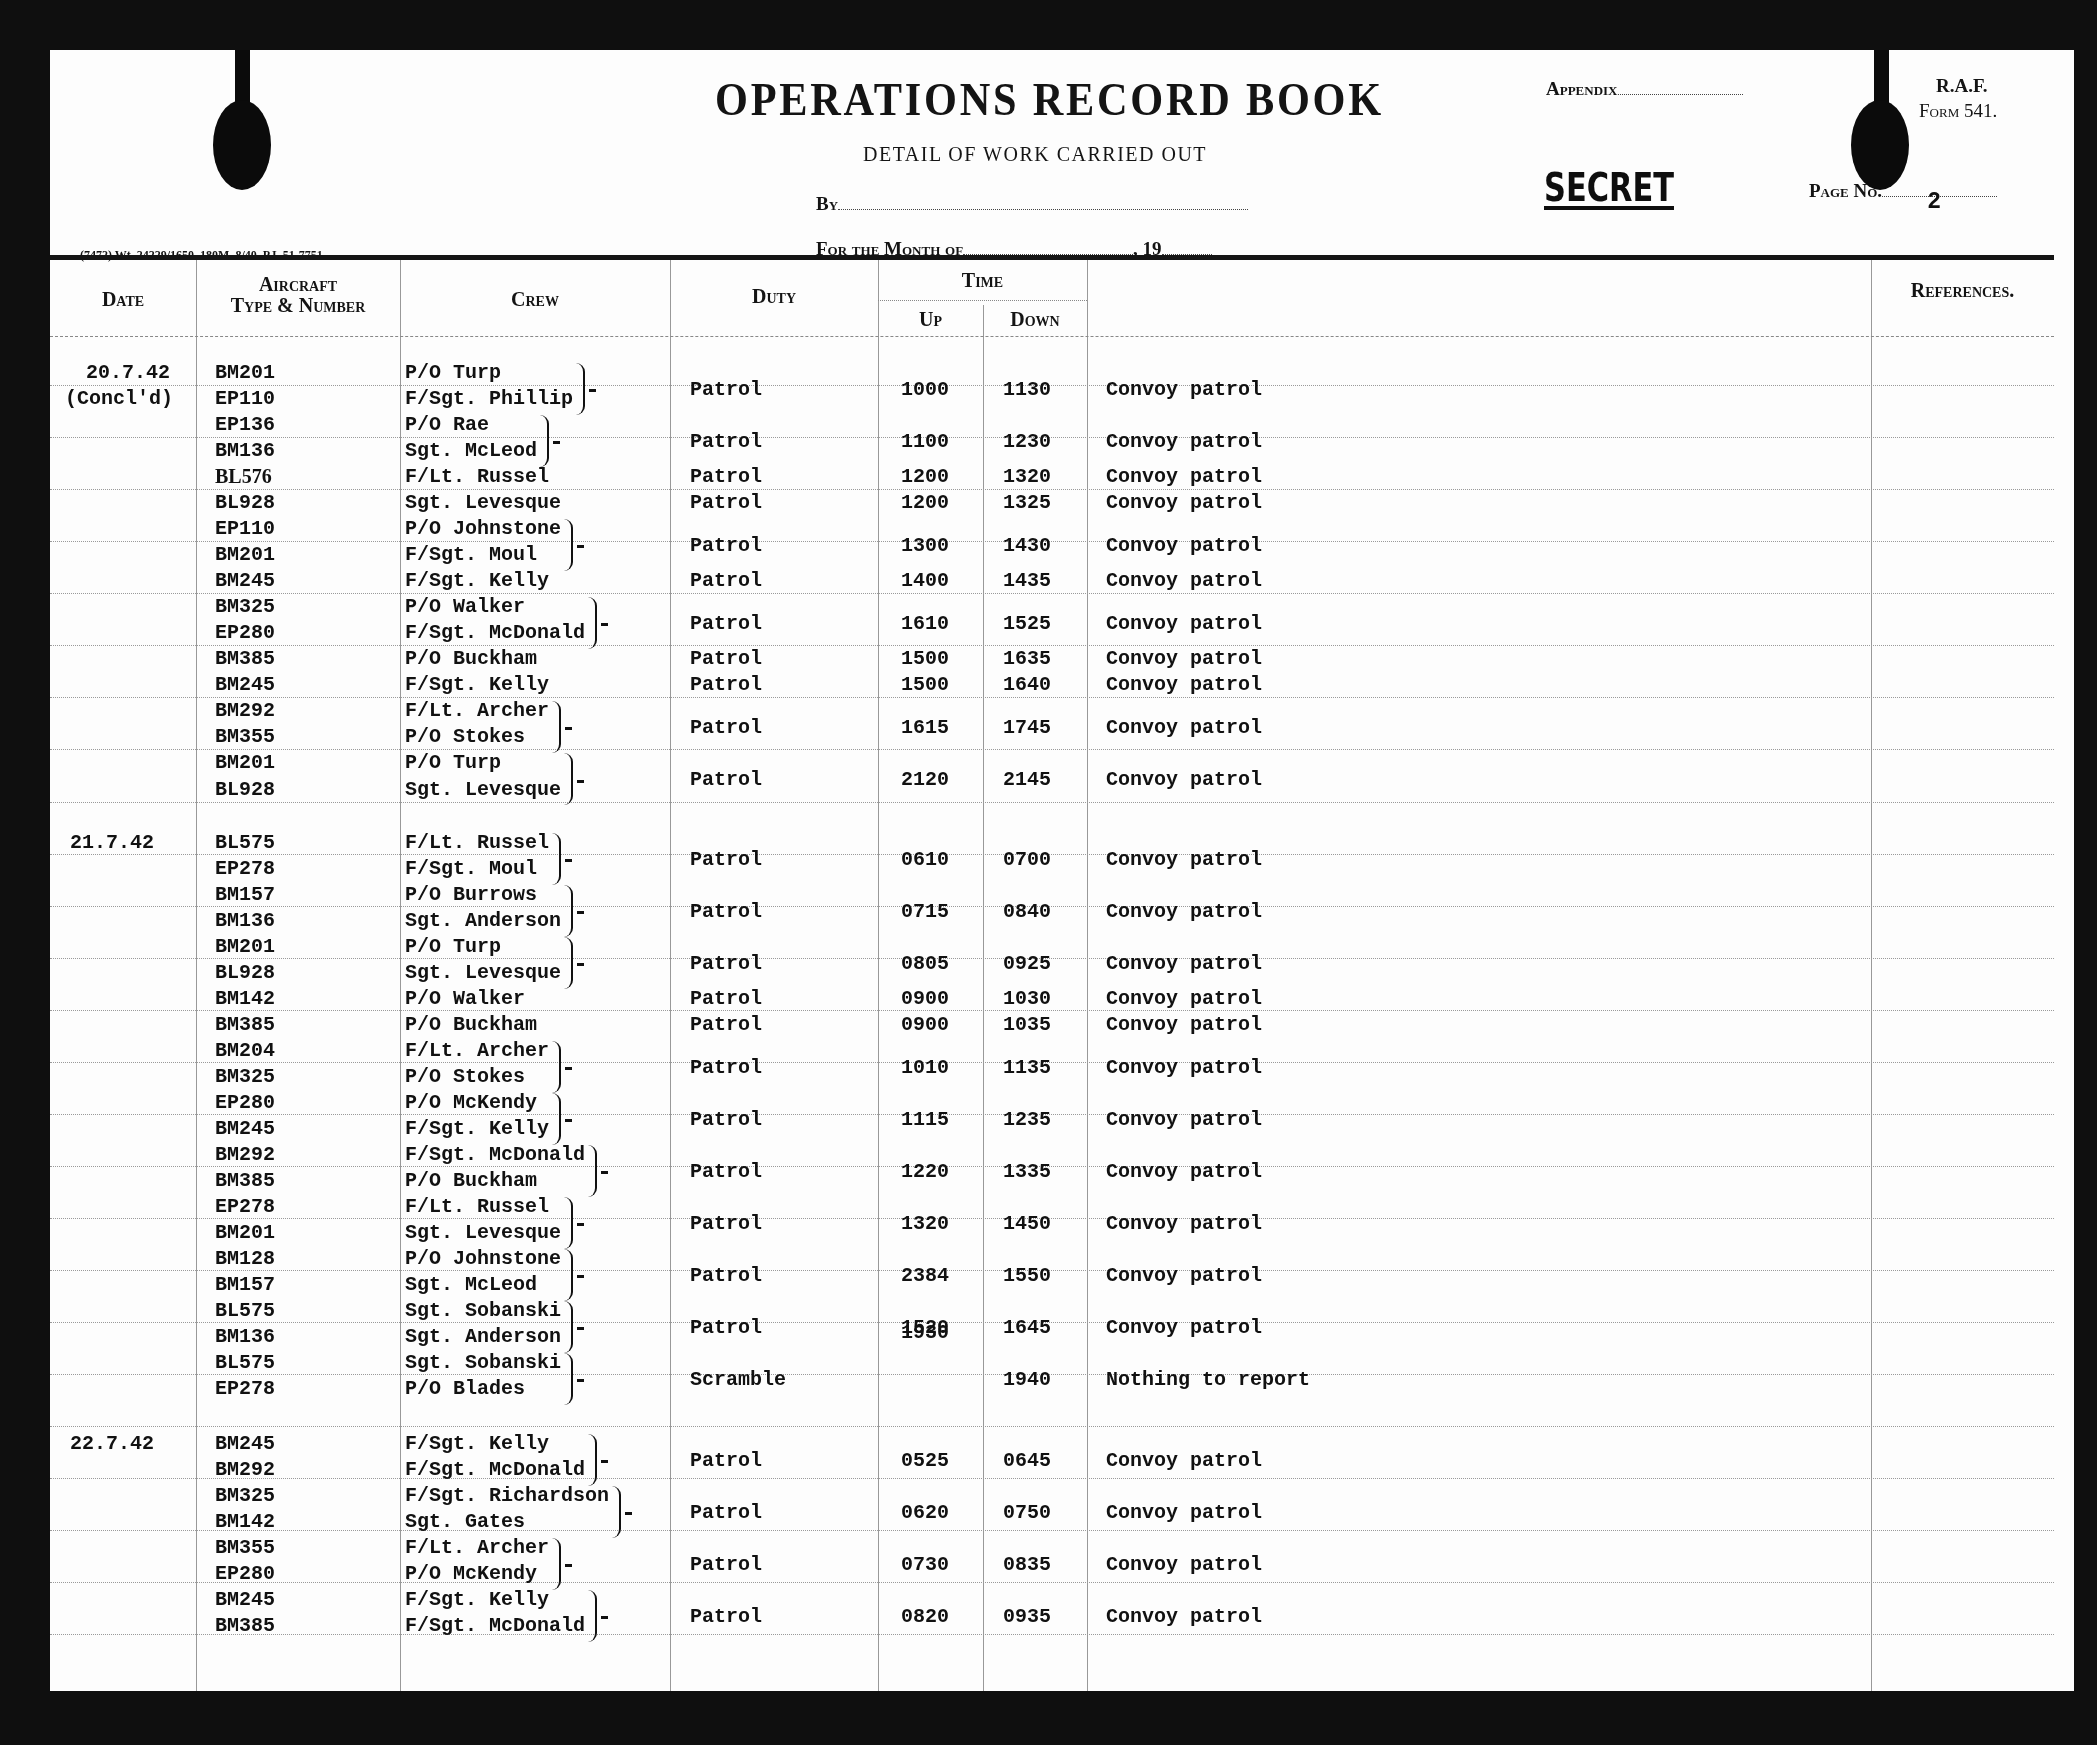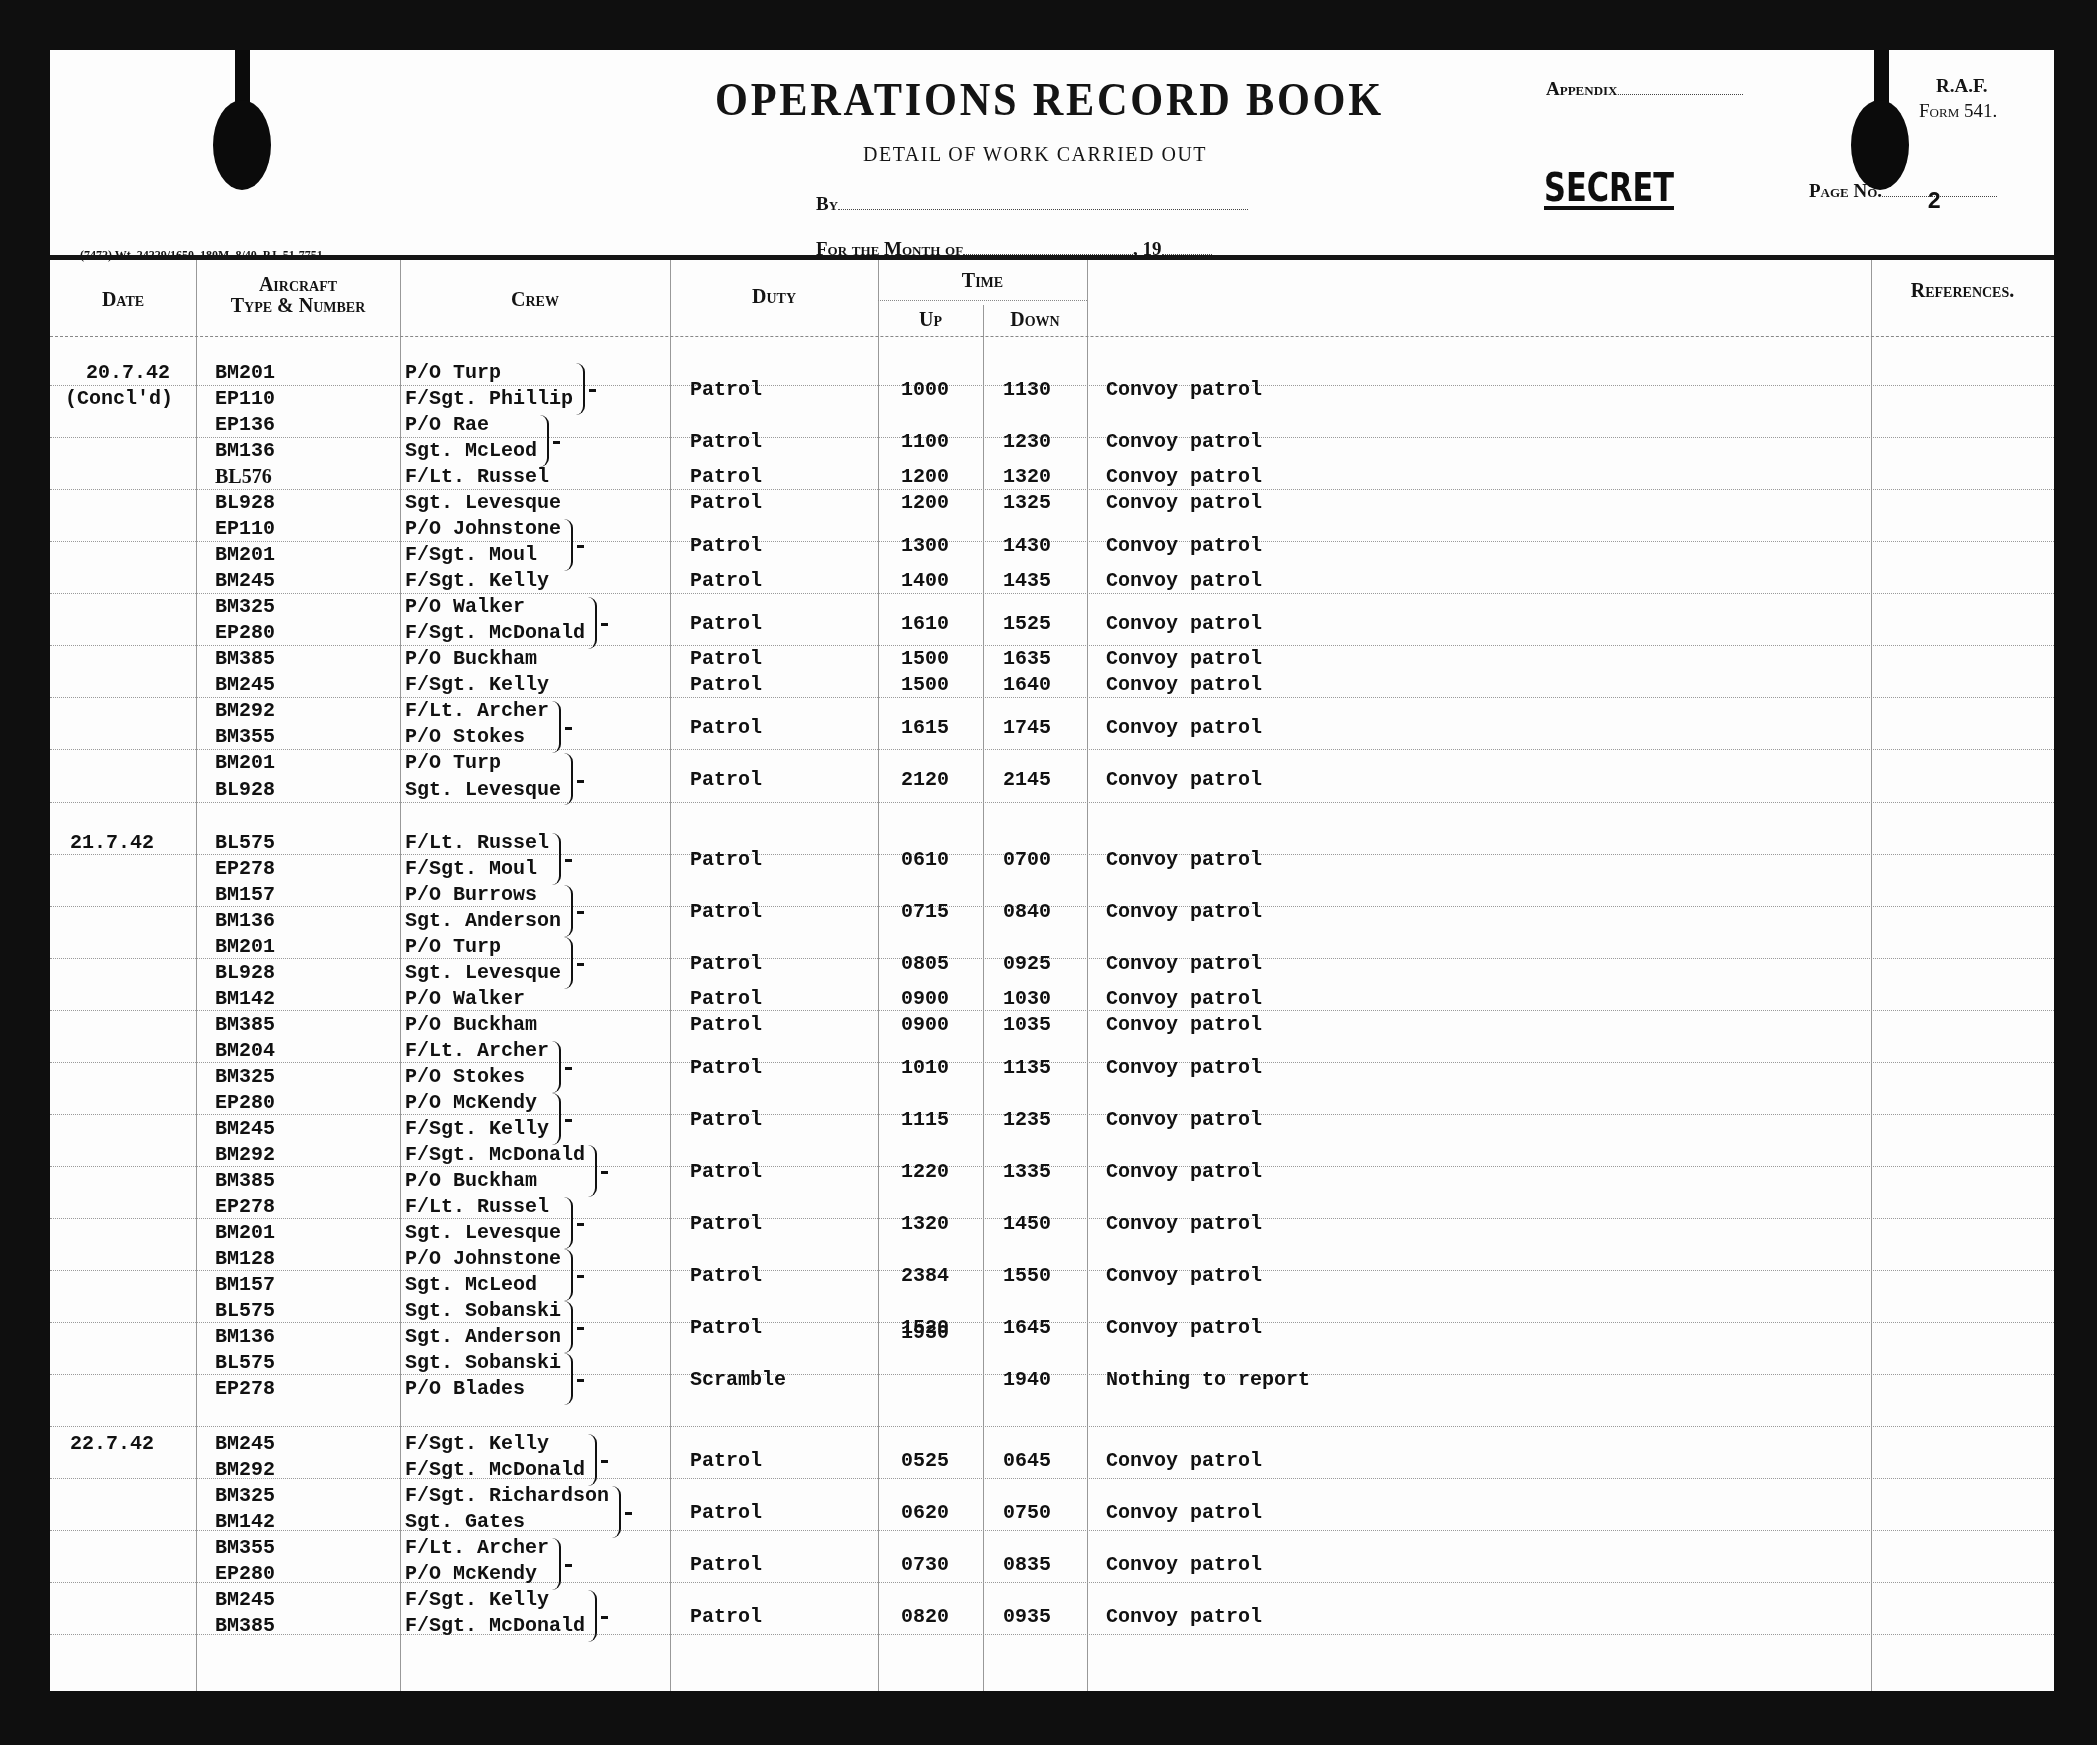--- a/index.html
+++ b/index.html
@@ -4,7 +4,7 @@
 <style>
   html, body { margin: 0; padding: 0; }
   body { width: 2097px; height: 1745px; background: #0f0f0f; position: relative; overflow: hidden; }
-  .page { position: absolute; left: 50px; top: 50px; width: 2004px; height: 1641px; background: #fdfdfd; }
+  .page { position: absolute; left: 50px; top: 50px; width: 2004px; height: 1641px; background: #fdfdfd; padding-left: 20px; }
   .hole { position: absolute; width: 60px; height: 100px; background: #0b0b0b; border-radius: 50%; }
   .hole-stem { position: absolute; width: 15px; background: #0b0b0b; }
   .serif { font-family: "Liberation Serif", "DejaVu Serif", serif; color: #141414; }

